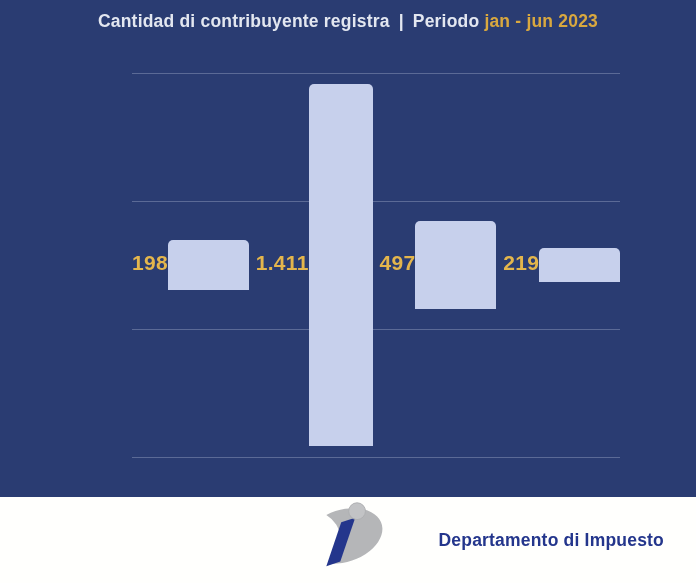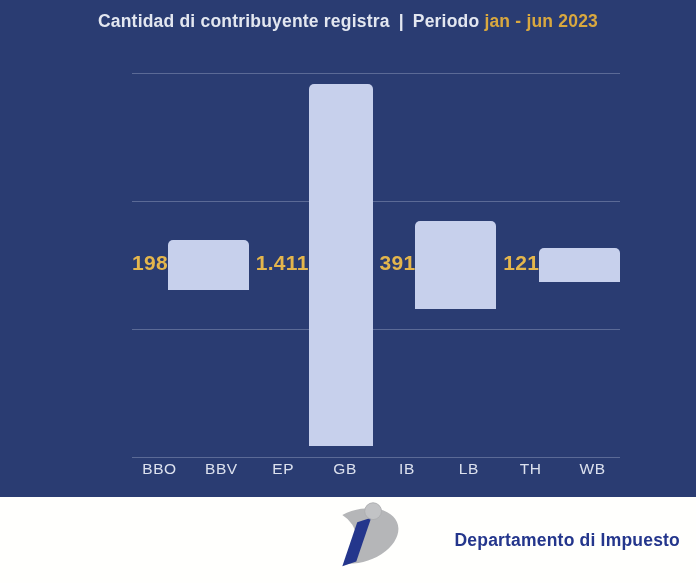--- a/index.html
+++ b/index.html
@@ -55,7 +55,7 @@
             <div class="bar" style="height: 94.0667%;"></div>
           </div>
           <div class="bar-group">
-            <div class="bar-value">391</div>
+            <div class="bar-value">497</div>
             <div class="bar" style="height: 23.1333%;"></div>
           </div>
           <div class="bar-group">

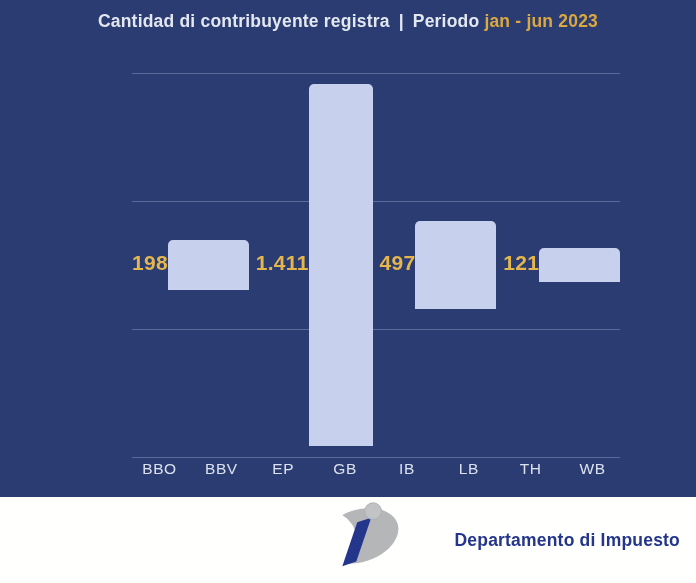--- a/index.html
+++ b/index.html
@@ -59,7 +59,7 @@
             <div class="bar" style="height: 23.1333%;"></div>
           </div>
           <div class="bar-group">
-            <div class="bar-value">121</div>
+            <div class="bar-value">219</div>
             <div class="bar" style="height: 9%;"></div>
           </div>
         </div>

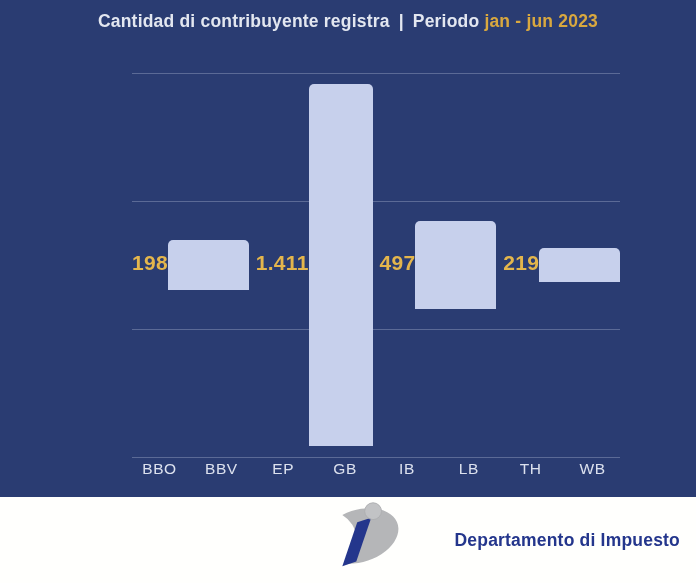--- a/index.html
+++ b/index.html
@@ -69,16 +69,6 @@
         <div class="gridline" style="top: 100%;"></div>
       </div>
 
-    <div class="x-labels">
-        <div class="x-tick-label">BBO</div>
-        <div class="x-tick-label">BBV</div>
-        <div class="x-tick-label">EP</div>
-        <div class="x-tick-label">GB</div>
-        <div class="x-tick-label">IB</div>
-        <div class="x-tick-label">LB</div>
-        <div class="x-tick-label">TH</div>
-        <div class="x-tick-label">WB</div>
-      </div>
   </div>
 
   <div class="footer">

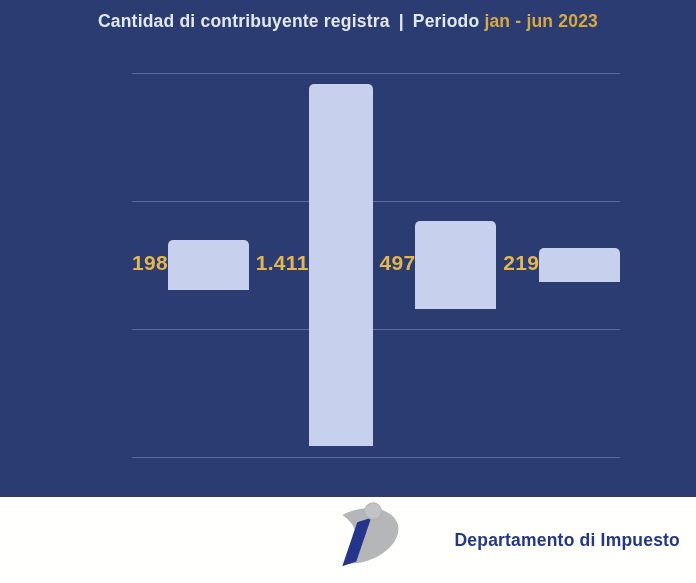--- a/index.html
+++ b/index.html
@@ -29,7 +29,7 @@
   .x-labels{position:absolute;left:132px;top:460px;width:488px;display:flex;gap:7px;}
   .x-tick-label{flex:1;text-align:center;color:var(--axis-text);font-size:15.5px;letter-spacing:.5px;}
   .footer{position:absolute;left:0;top:497px;width:696px;height:86px;background:var(--footer-bg);
-    display:flex;align-items:center;justify-content:flex-end;padding-right:16px;gap:24px;}
+    display:flex;align-items:center;justify-content:flex-end;padding-right:32px;gap:24px;}
   .logo{width:112px;height:82px;flex:0 0 auto;margin-top:2px;}
   .org-name{color:var(--logo-navy);font-weight:700;font-size:17.5px;letter-spacing:.2px;}
 </style>

